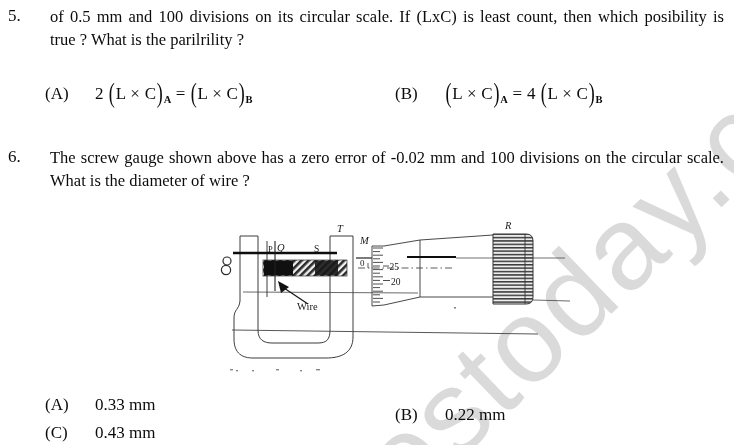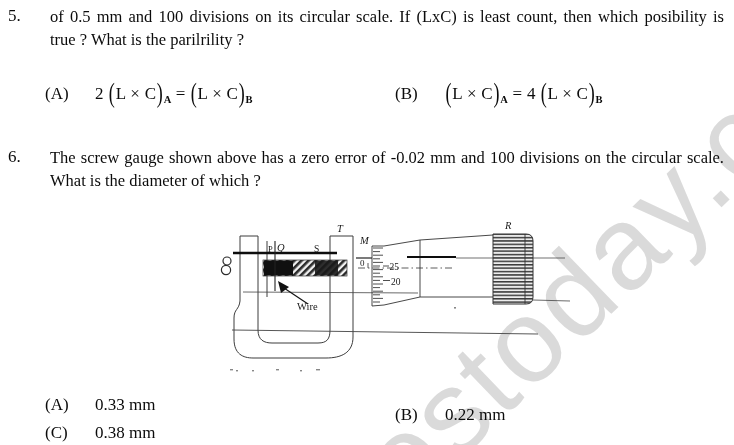--- a/index.html
+++ b/index.html
@@ -55,7 +55,7 @@
     <div class="qnum" style="left:8px; top:147px;">6.</div>
     <div class="qtext" style="top:146px;">
       <div class="jline">The screw gauge shown above has a zero error of -0.02 mm and 100 divisions on the circular scale.</div>
-      <div>What is the diameter of which ?</div>
+      <div>What is the diameter of wire ?</div>
     </div>
 
     <svg viewBox="0 0 360 165" width="360" height="165" style="position:absolute; left:220px; top:213px;">

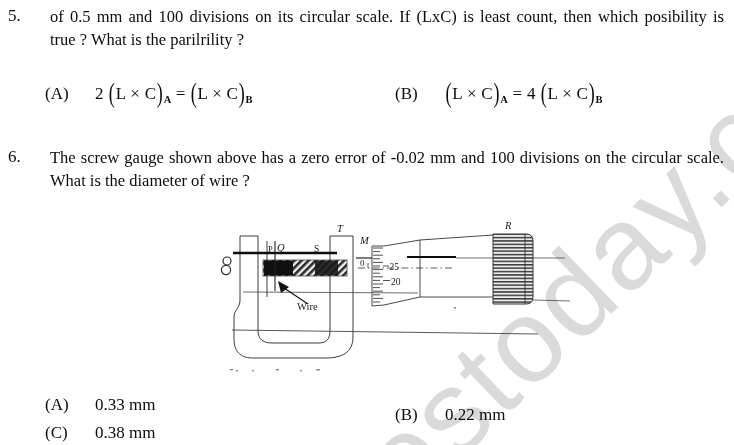--- a/index.html
+++ b/index.html
@@ -176,7 +176,7 @@
       <span class="olabel">(B)</span><span class="q6val">0.22 mm</span>
     </div>
     <div class="opt" style="left:45px; top:423px;">
-      <span class="olabel">(C)</span><span class="q6val">0.38 mm</span>
+      <span class="olabel">(C)</span><span class="q6val">0.43 mm</span>
     </div>
 
   </div>

